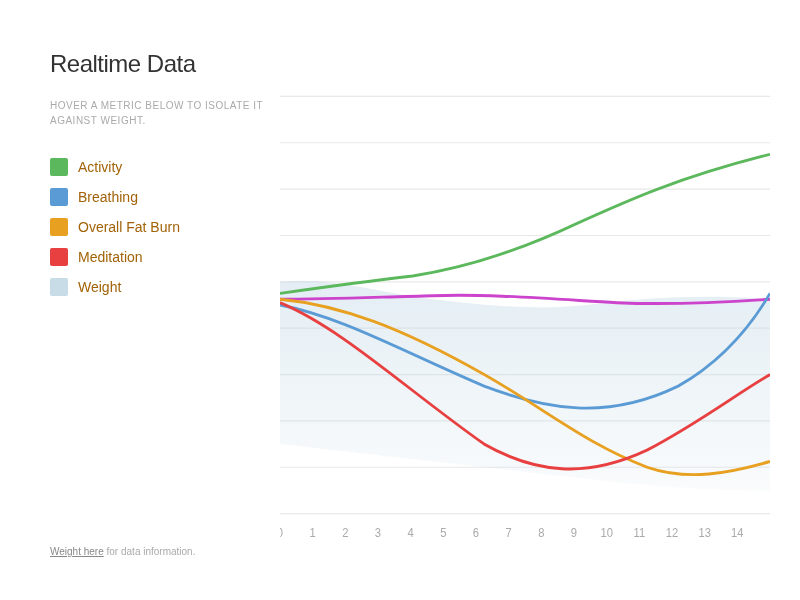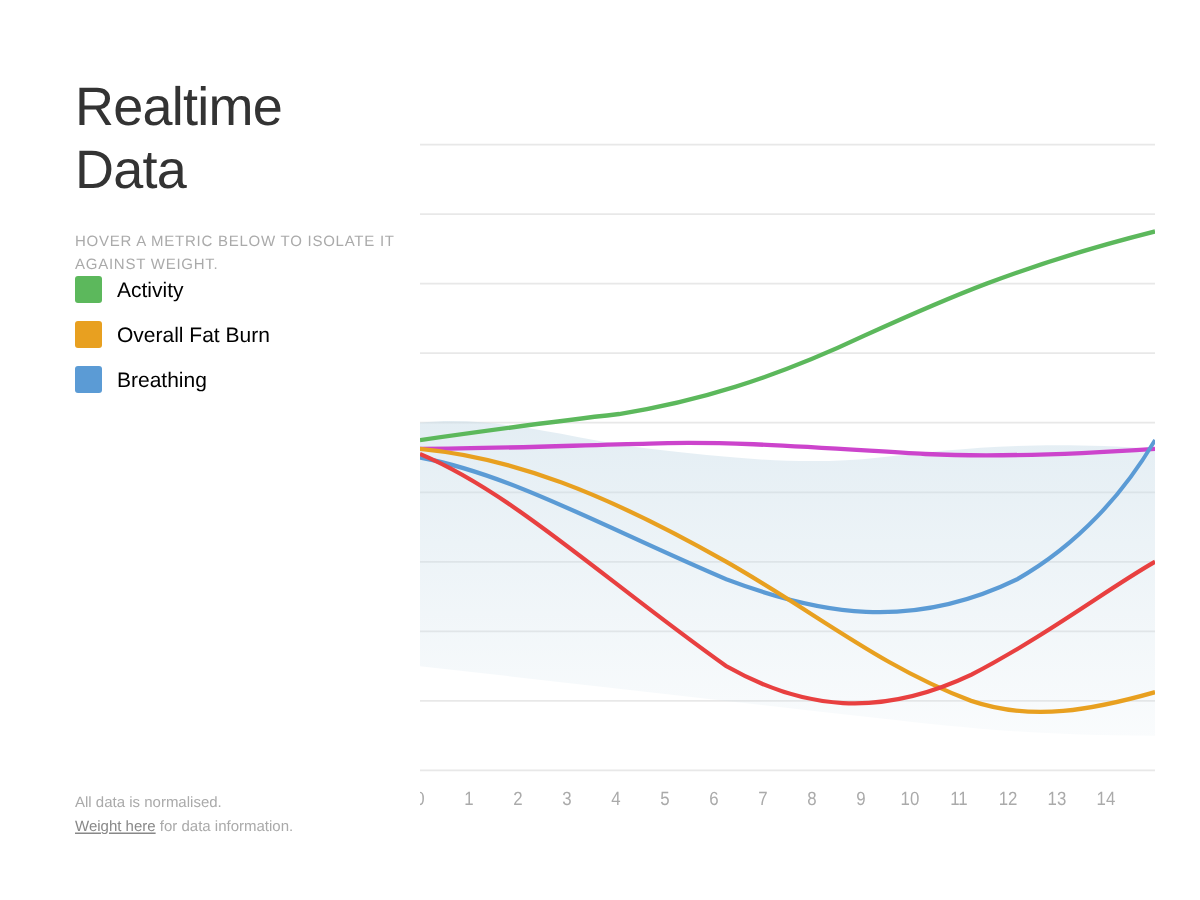--- a/index.html
+++ b/index.html
@@ -24,7 +24,7 @@
       flex-direction: column;
     }
     .page-title {
-      font-size: 36px;
+      font-size: 24px;
       font-weight: 300;
       color: #333;
       margin-bottom: 20px;

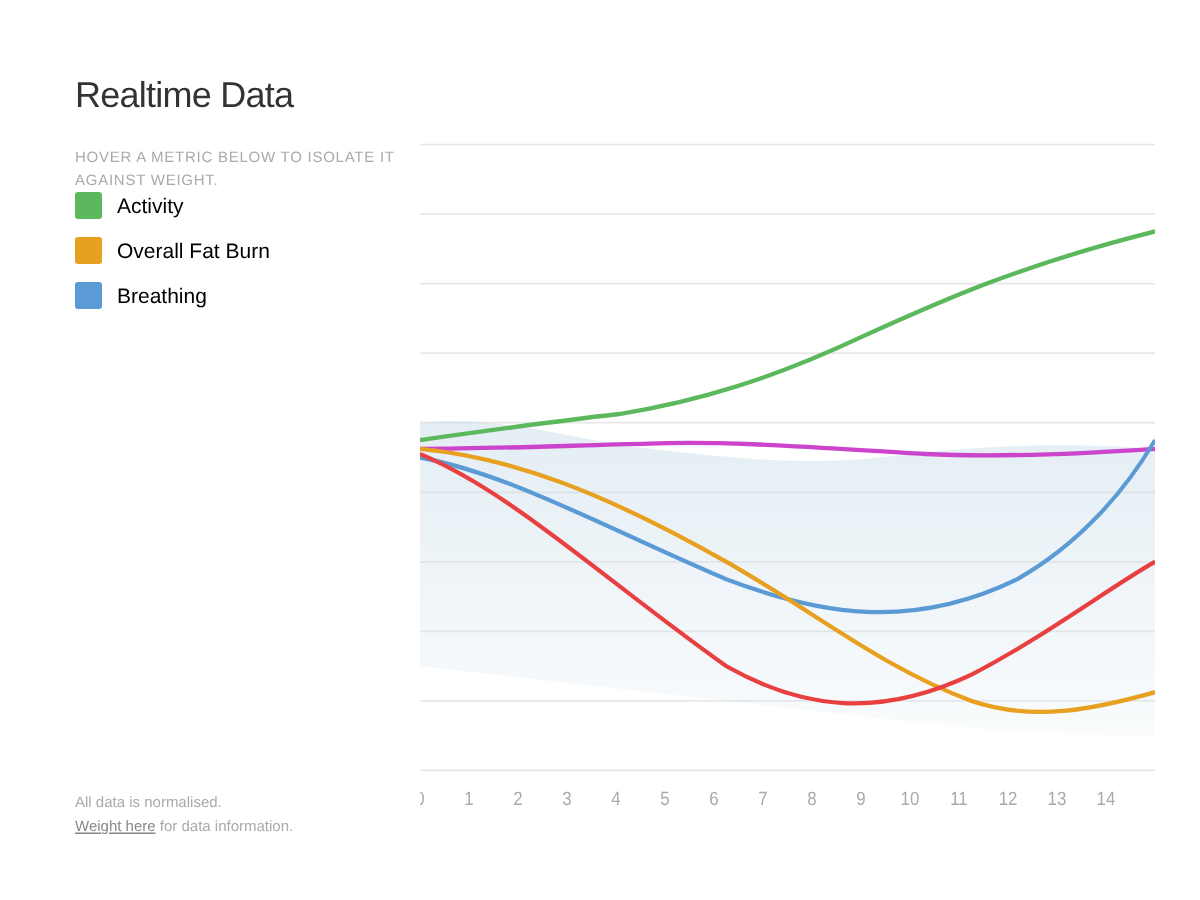--- a/index.html
+++ b/index.html
@@ -36,6 +36,7 @@
       text-transform: uppercase;
       letter-spacing: 0.5px;
       line-height: 1.5;
+      margin-bottom: 30px;
     }
     .legend {
       display: flex;

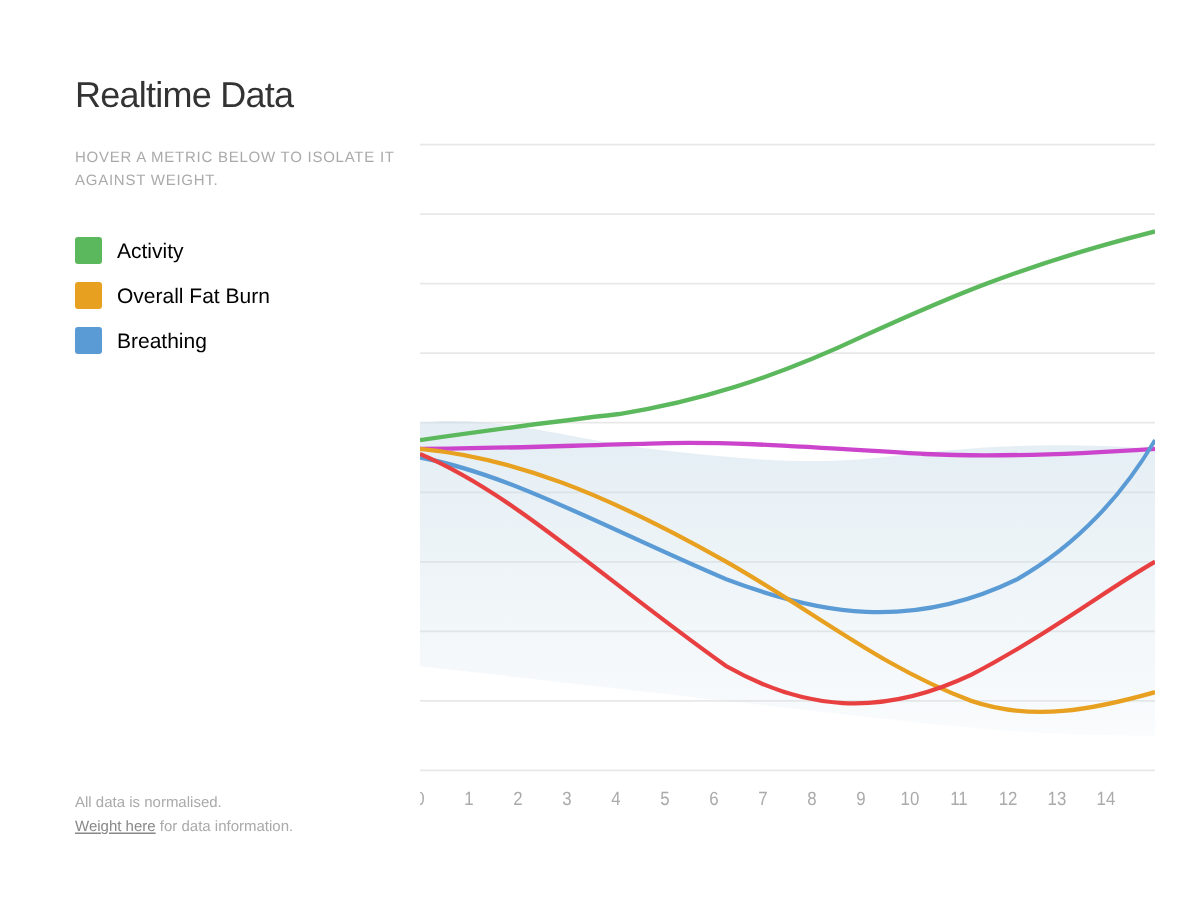--- a/index.html
+++ b/index.html
@@ -58,7 +58,7 @@
     }
     .legend-label {
       font-size: 14px;
-      color: #000000;
+      color: #a16207;
       font-weight: 300;
     }
     .footnote {

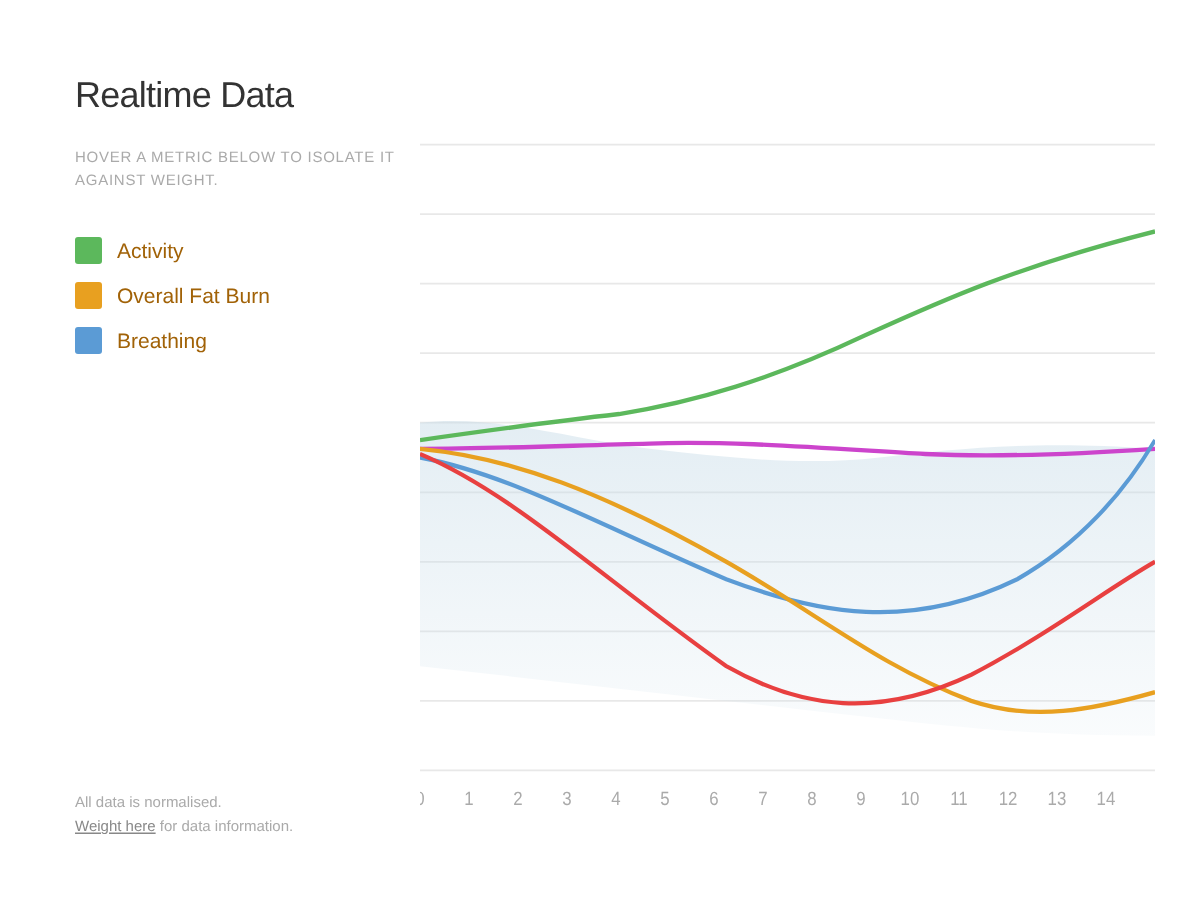--- a/index.html
+++ b/index.html
@@ -98,12 +98,12 @@
           <span class="legend-label">Activity</span>
         </div>
         <div class="legend-item">
+          <div class="legend-swatch" style="background: rgb(91, 155, 213);"></div>
+          <span class="legend-label">Breathing</span>
+        </div>
+        <div class="legend-item">
           <div class="legend-swatch" style="background: rgb(232, 160, 32);"></div>
           <span class="legend-label">Overall Fat Burn</span>
-        </div>
-        <div class="legend-item">
-          <div class="legend-swatch" style="background: rgb(91, 155, 213);"></div>
-          <span class="legend-label">Breathing</span>
         </div>
       </div>
 

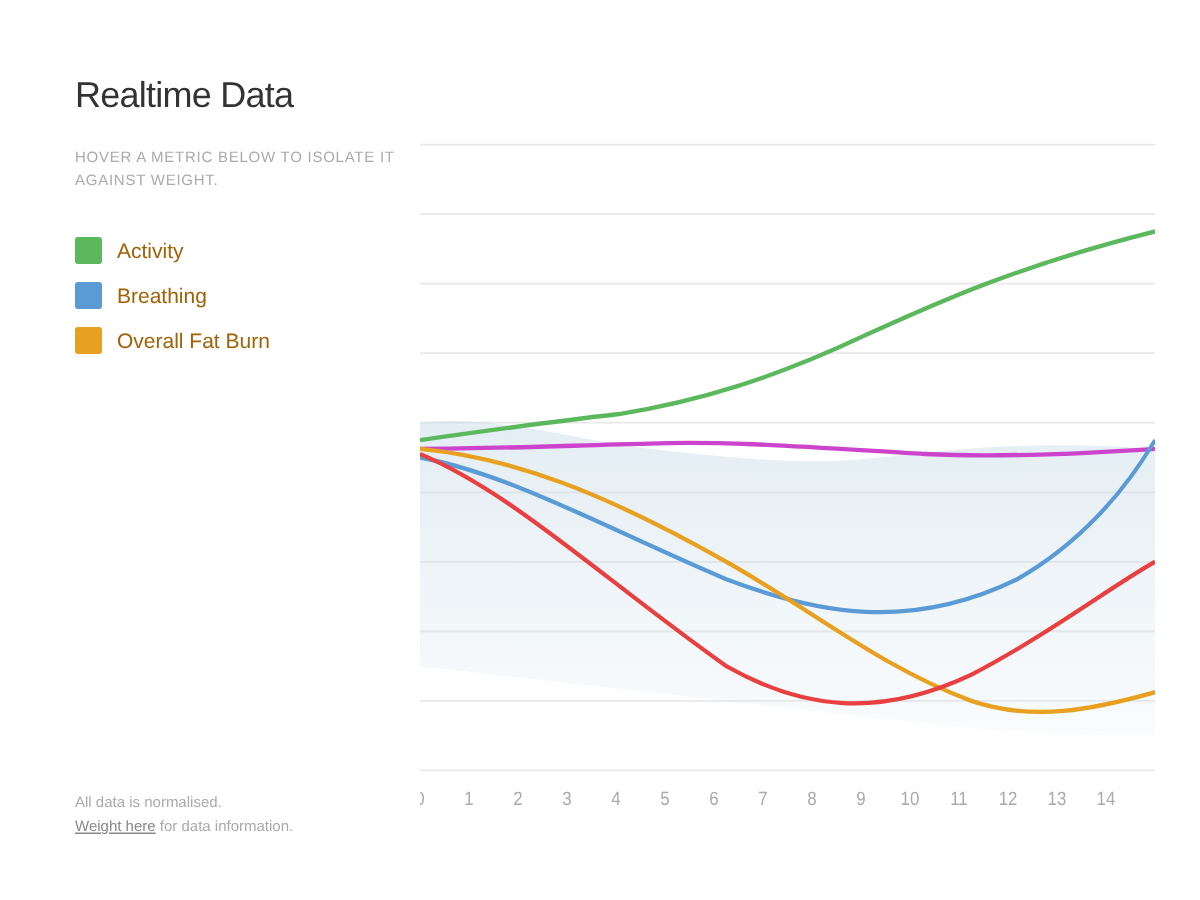--- a/index.html
+++ b/index.html
@@ -105,6 +105,10 @@
           <div class="legend-swatch" style="background: rgb(232, 160, 32);"></div>
           <span class="legend-label">Overall Fat Burn</span>
         </div>
+        <div class="legend-item">
+          <div class="legend-swatch" style="background: rgb(232, 64, 64);"></div>
+          <span class="legend-label">Meditation</span>
+        </div>
       </div>
 
     <div class="footnote">

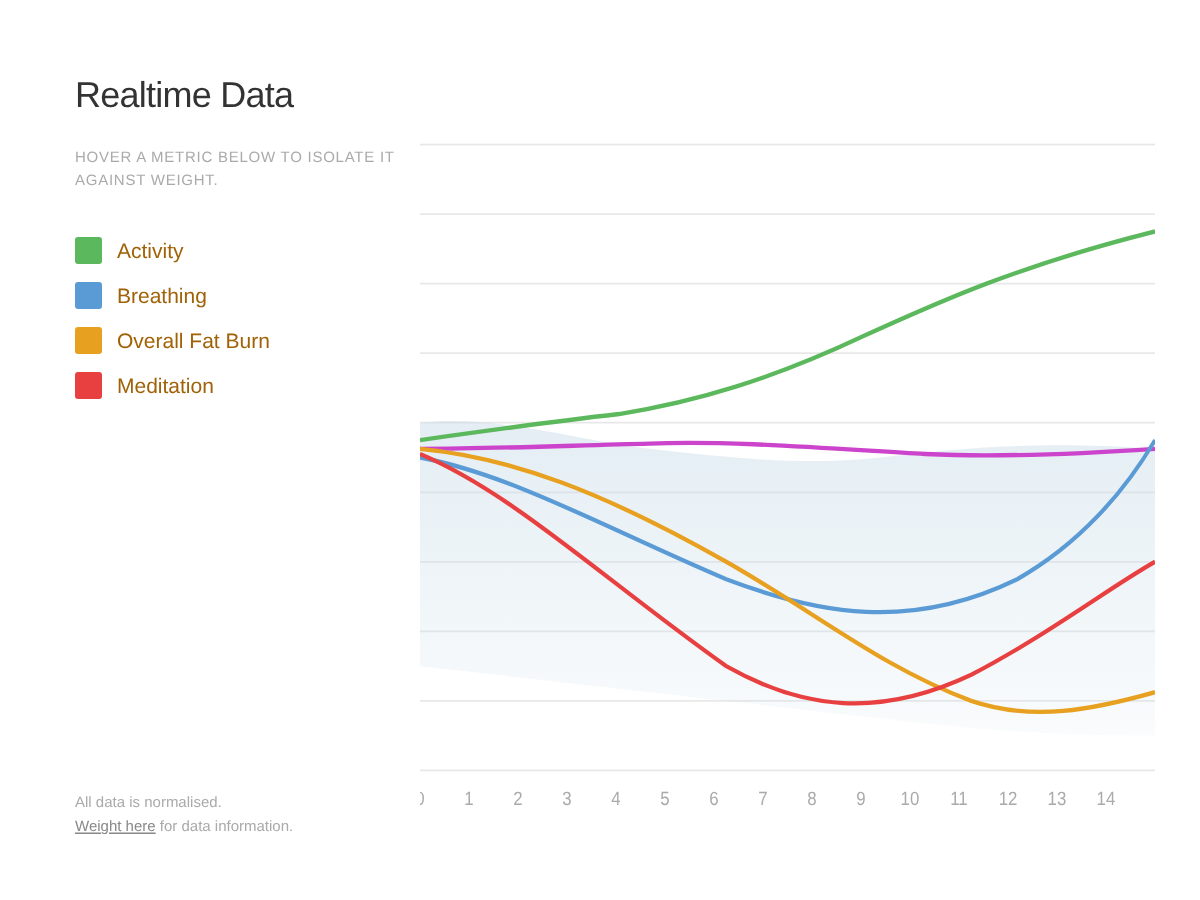--- a/index.html
+++ b/index.html
@@ -109,6 +109,10 @@
           <div class="legend-swatch" style="background: rgb(232, 64, 64);"></div>
           <span class="legend-label">Meditation</span>
         </div>
+        <div class="legend-item">
+          <div class="legend-swatch" style="background: rgb(200, 220, 232);"></div>
+          <span class="legend-label">Weight</span>
+        </div>
       </div>
 
     <div class="footnote">

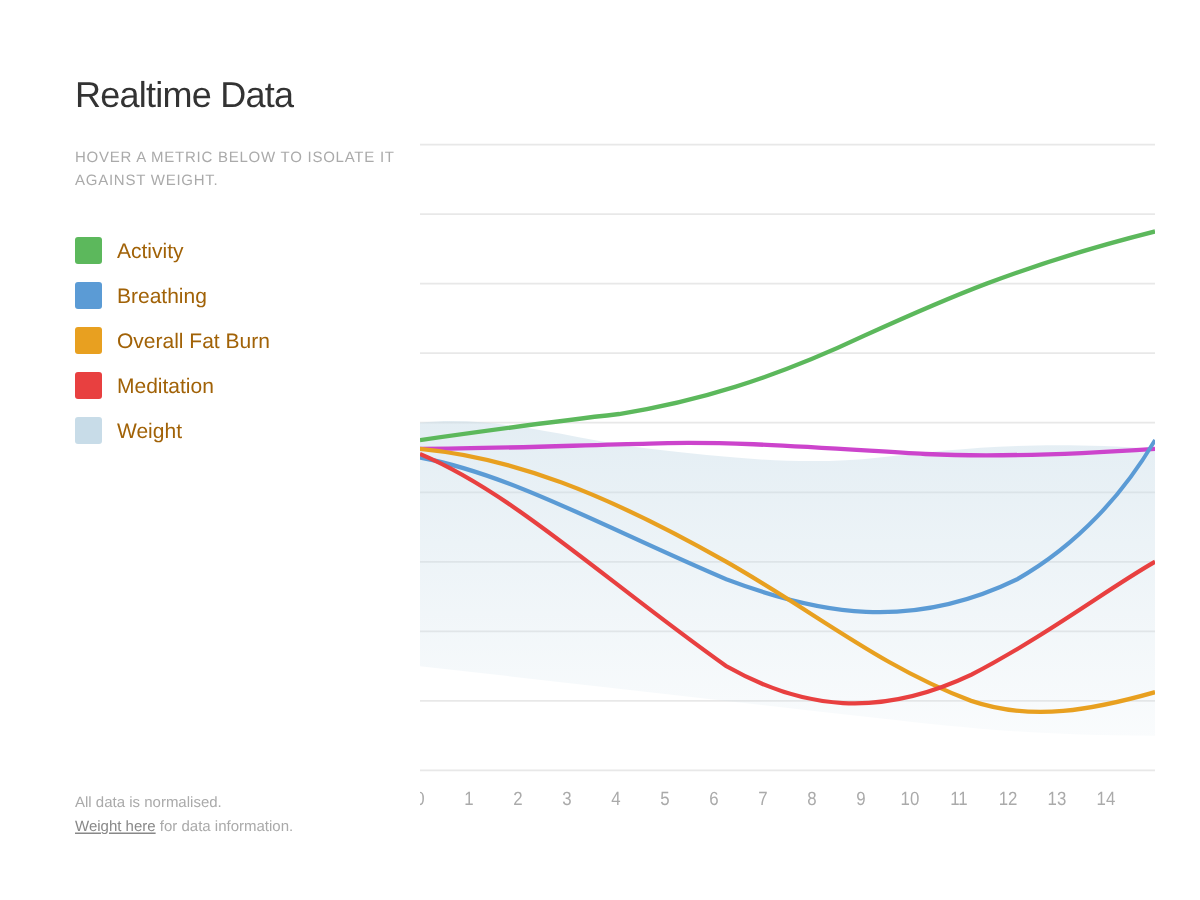--- a/index.html
+++ b/index.html
@@ -116,7 +116,6 @@
       </div>
 
     <div class="footnote">
-      <div>All data is normalised.</div>
       <div>
         <a href="#">Weight here</a><span> for data information.</span>
       </div>

